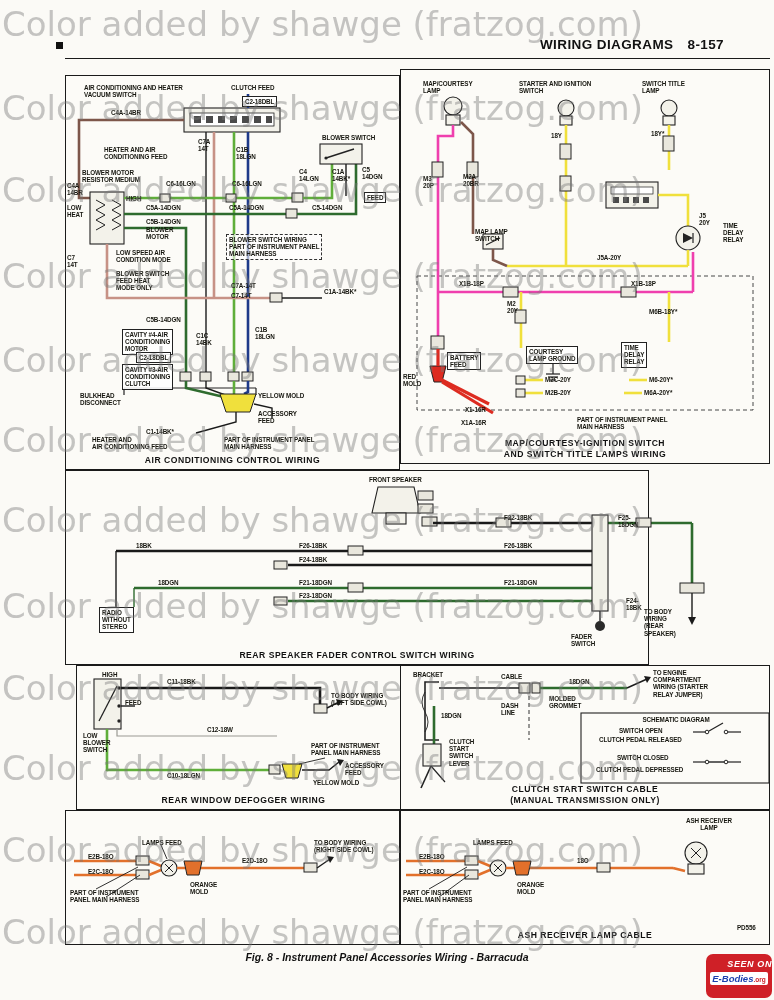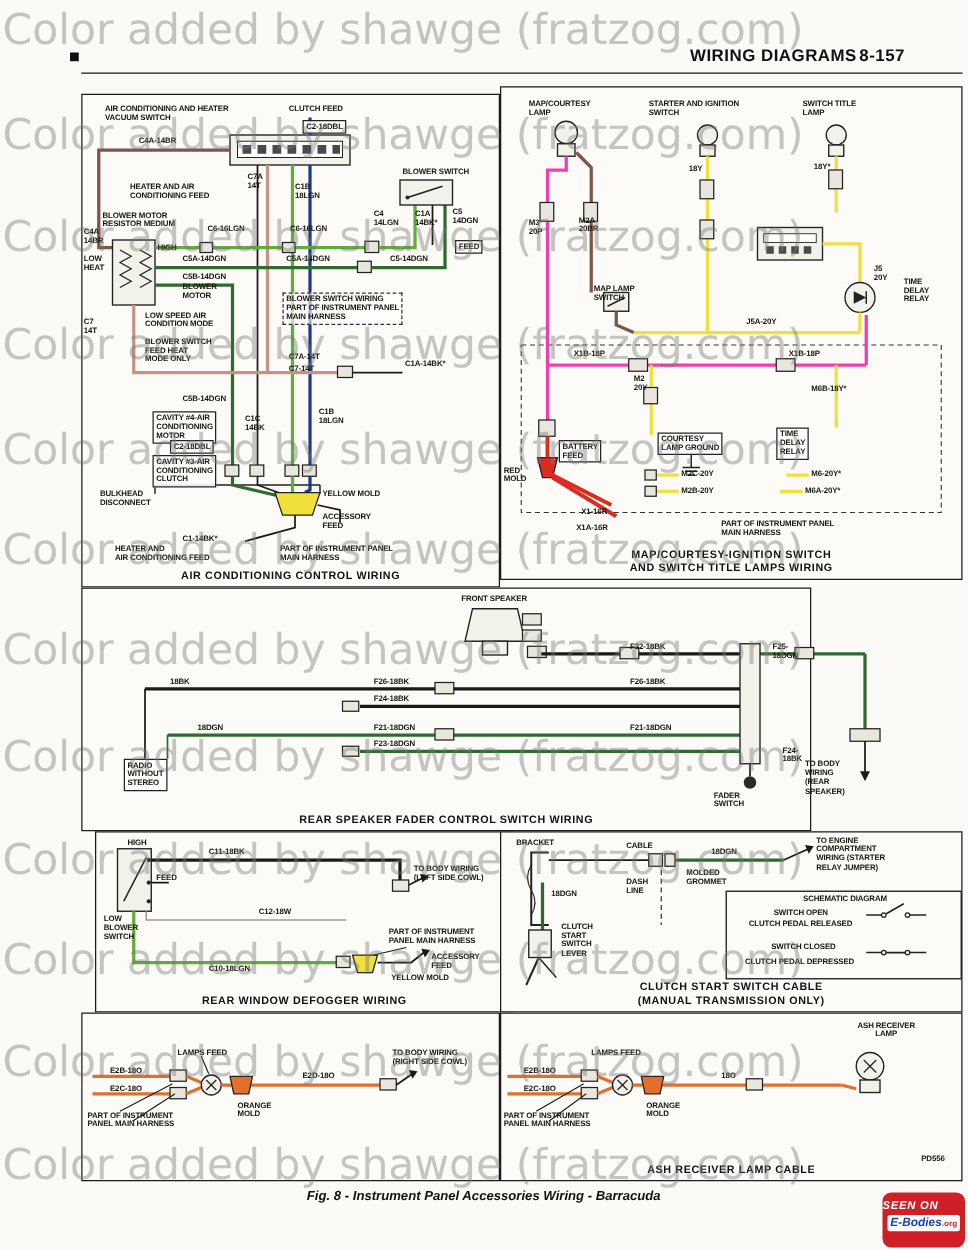--- a/index.html
+++ b/index.html
@@ -9,7 +9,7 @@
   .wm{position:absolute;left:2px;font-size:34px;color:rgba(118,118,118,.42);white-space:nowrap;font-family:"DejaVu Sans",sans-serif}
   .bullet{position:absolute;left:56px;top:42px;width:7px;height:7px;background:#111}
   .header-title{position:absolute;top:37px;right:50px;font-size:13.5px;font-weight:bold;color:#111;letter-spacing:.4px}
-  .pagenum{margin-left:2px}
+  .pagenum{margin-left:14px}
   .header-rule{position:absolute;left:65px;right:4px;top:58px;border-top:1.6px solid #1a1a1a}
   .panel{position:absolute;border:1.6px solid #1a1a1a;background:#fcfbf7}
   .panel svg{position:absolute;left:0;top:0}

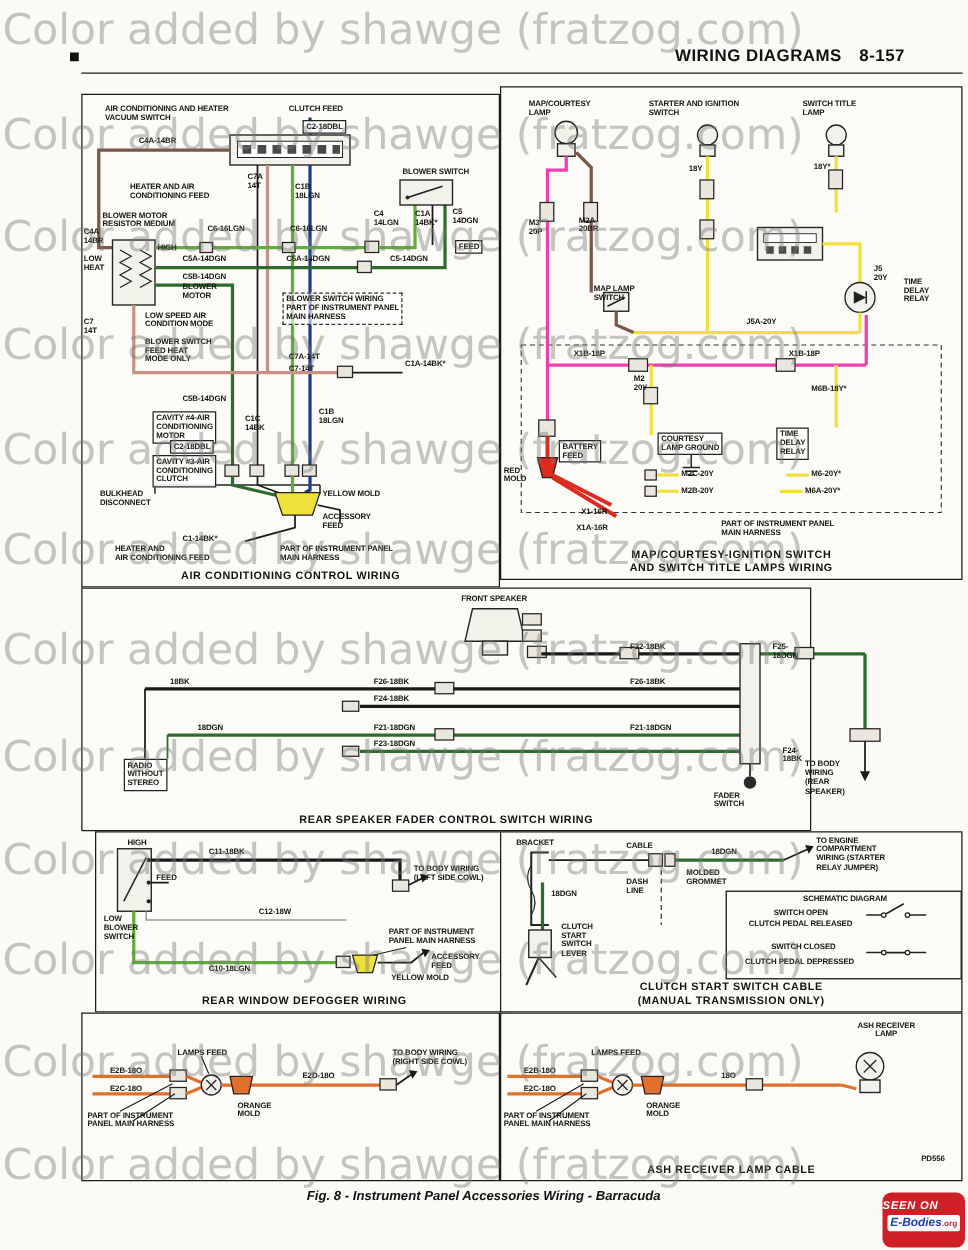--- a/index.html
+++ b/index.html
@@ -49,7 +49,7 @@
   .footer-caption{position:absolute;left:0;right:0;top:951px;text-align:center;font-size:10.5px;font-weight:bold;font-style:italic;color:#111}
   .mymopar{position:absolute;right:8px;top:961px;font-size:8px;color:#667;z-index:35}
   .badge{position:absolute;right:2px;top:954px;width:66px;height:44px;background:#cf2027;border-radius:7px;z-index:40}
-  .badge .seen{color:#fff;font-size:9px;font-weight:bold;text-align:left;margin-top:5px;letter-spacing:.6px;font-style:italic}
+  .badge .seen{color:#fff;font-size:9px;font-weight:bold;text-align:right;margin-top:5px;letter-spacing:.6px;font-style:italic}
   .badge .strip{background:#fff;margin:3px 4px 0;border-radius:2px;text-align:center;font-size:9.5px;font-weight:bold;color:#1b3fae;font-style:italic;line-height:1.4}
   .badge .strip .org{color:#cf2027;font-size:6.5px;font-style:normal}
 </style>

